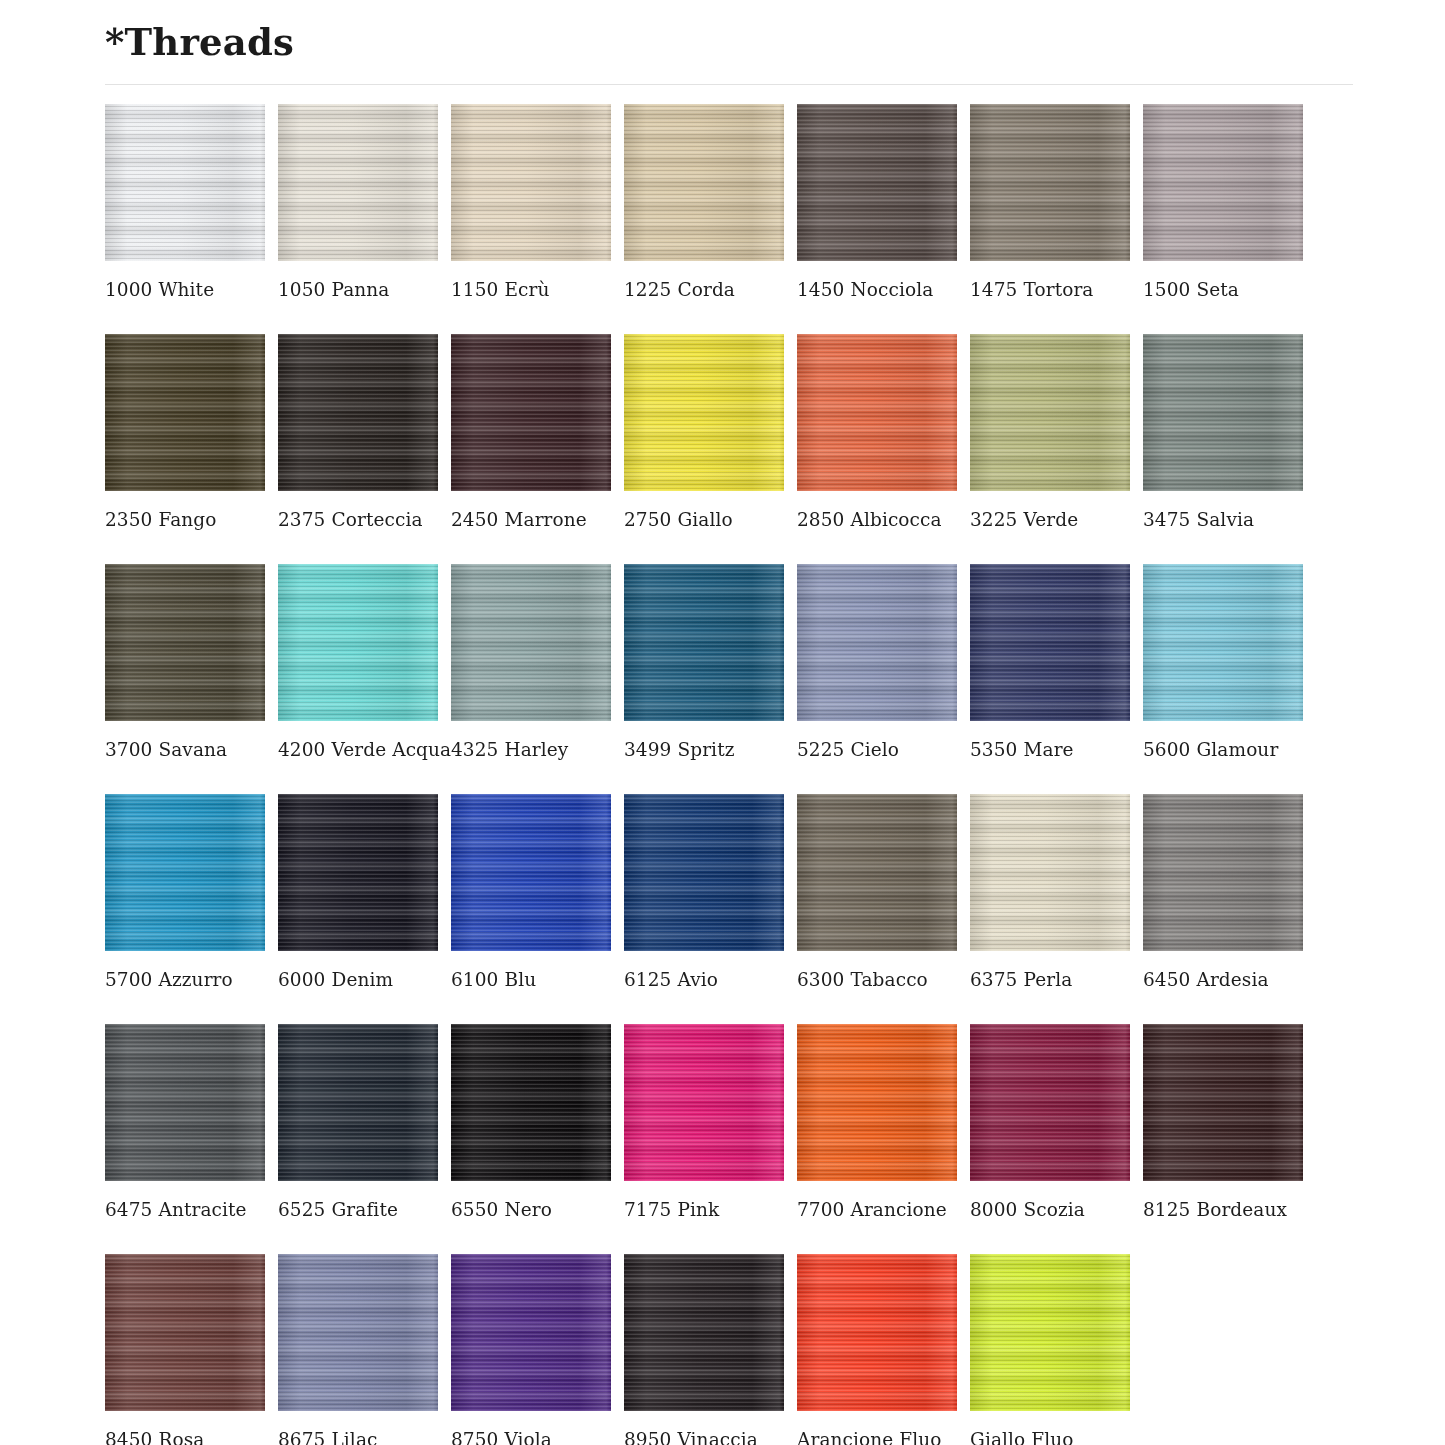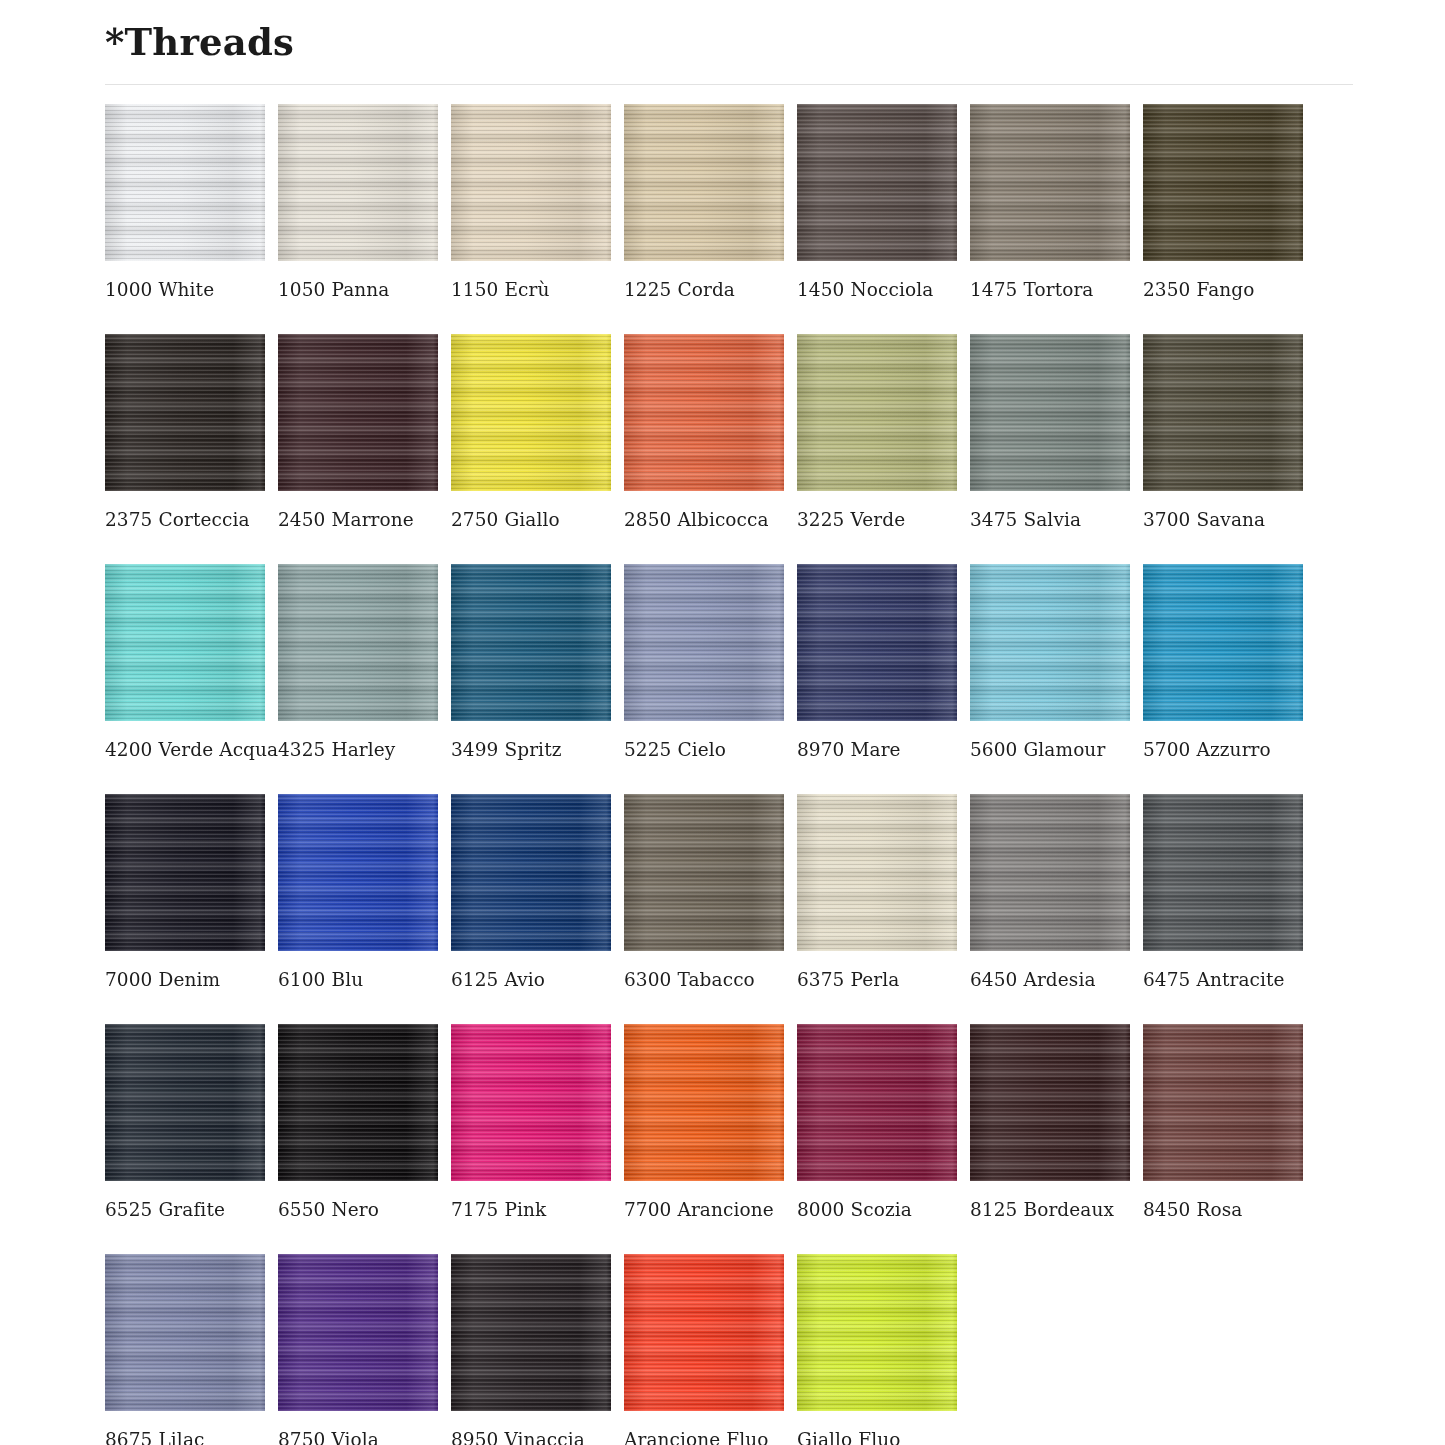--- a/index.html
+++ b/index.html
@@ -142,6 +142,10 @@
         <div class="swatch-label">1475 Tortora</div>
       </div>
       <div class="swatch-cell">
+        <div class="swatch-chip" style="background-color: rgb(171, 159, 162);"></div>
+        <div class="swatch-label">1500 Seta</div>
+      </div>
+      <div class="swatch-cell">
         <div class="swatch-chip" style="background-color: rgb(69, 60, 36);"></div>
         <div class="swatch-label">2350 Fango</div>
       </div>

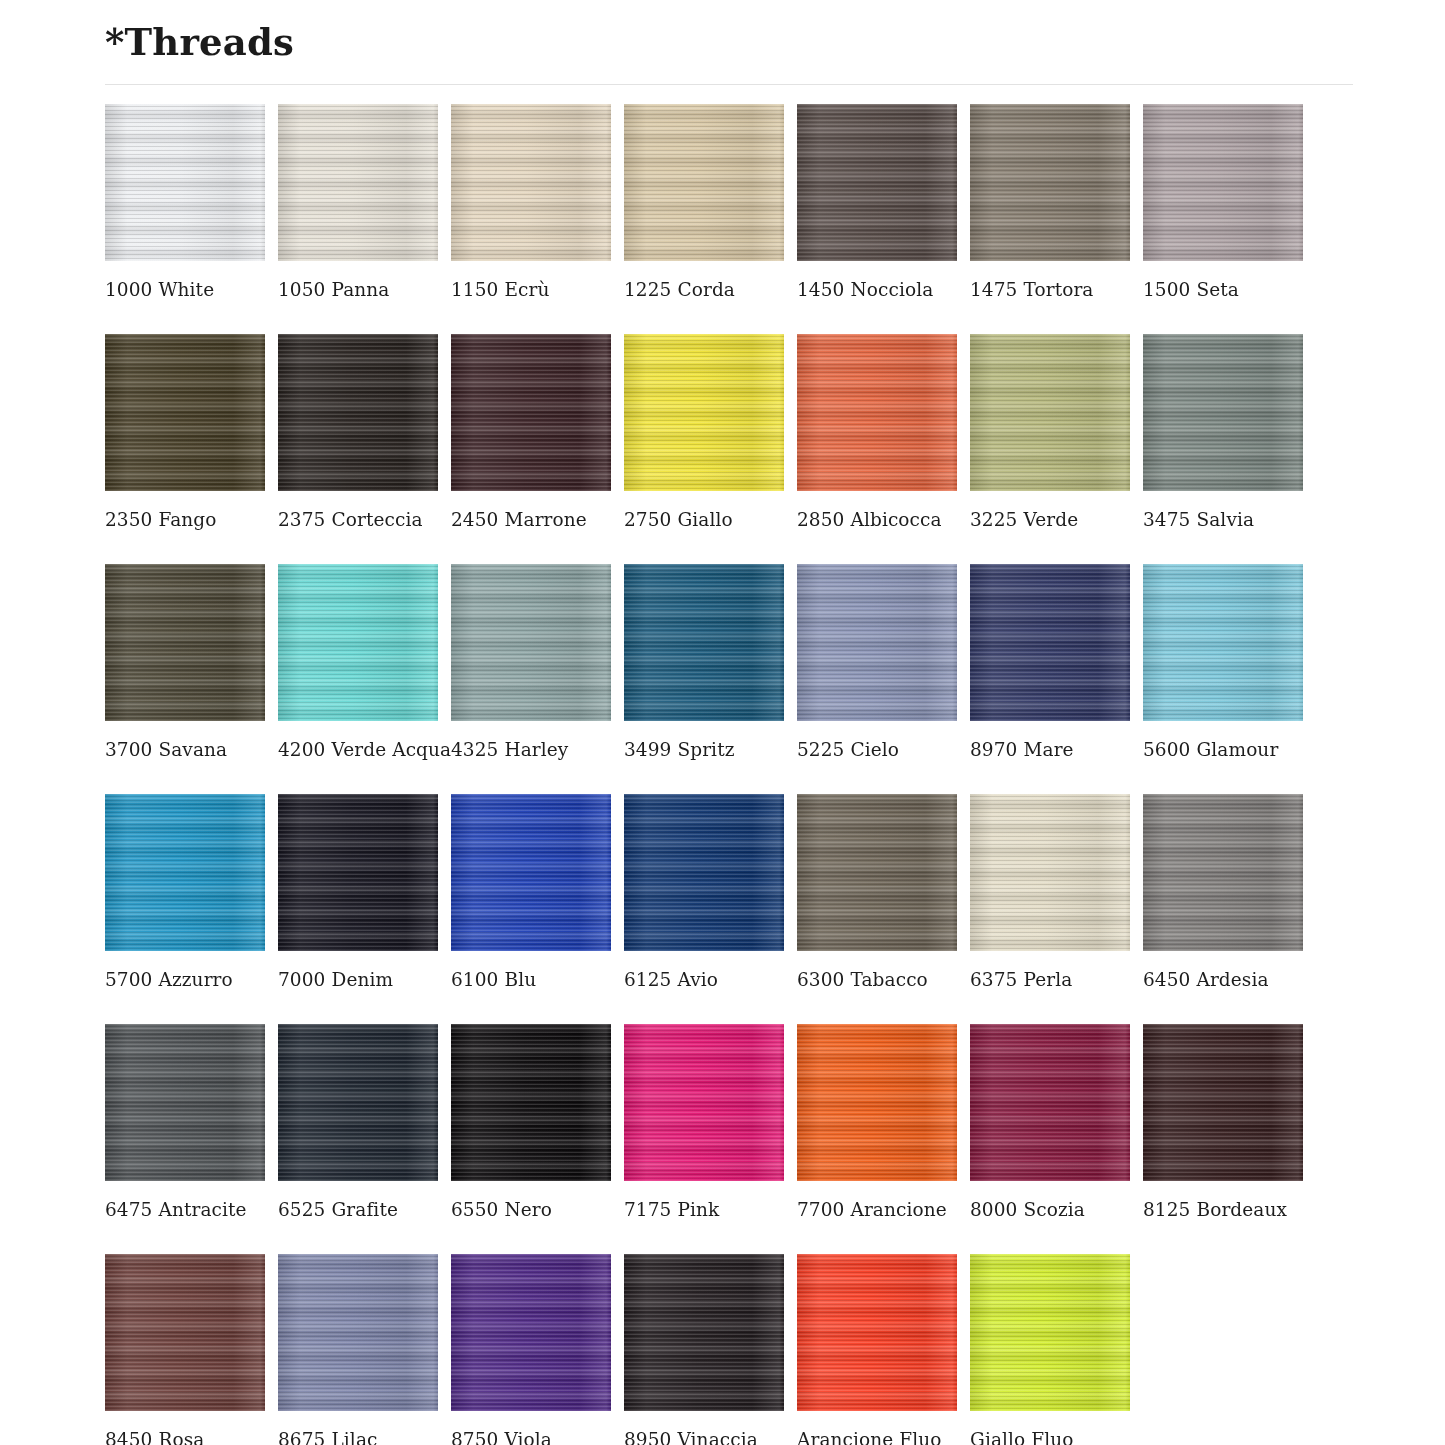--- a/index.html
+++ b/index.html
@@ -195,7 +195,7 @@
       </div>
       <div class="swatch-cell">
         <div class="swatch-chip" style="background-color: rgb(46, 53, 99);"></div>
-        <div class="swatch-label">8970 Mare</div>
+        <div class="swatch-label">5350 Mare</div>
       </div>
       <div class="swatch-cell">
         <div class="swatch-chip" style="background-color: rgb(121, 198, 218);"></div>

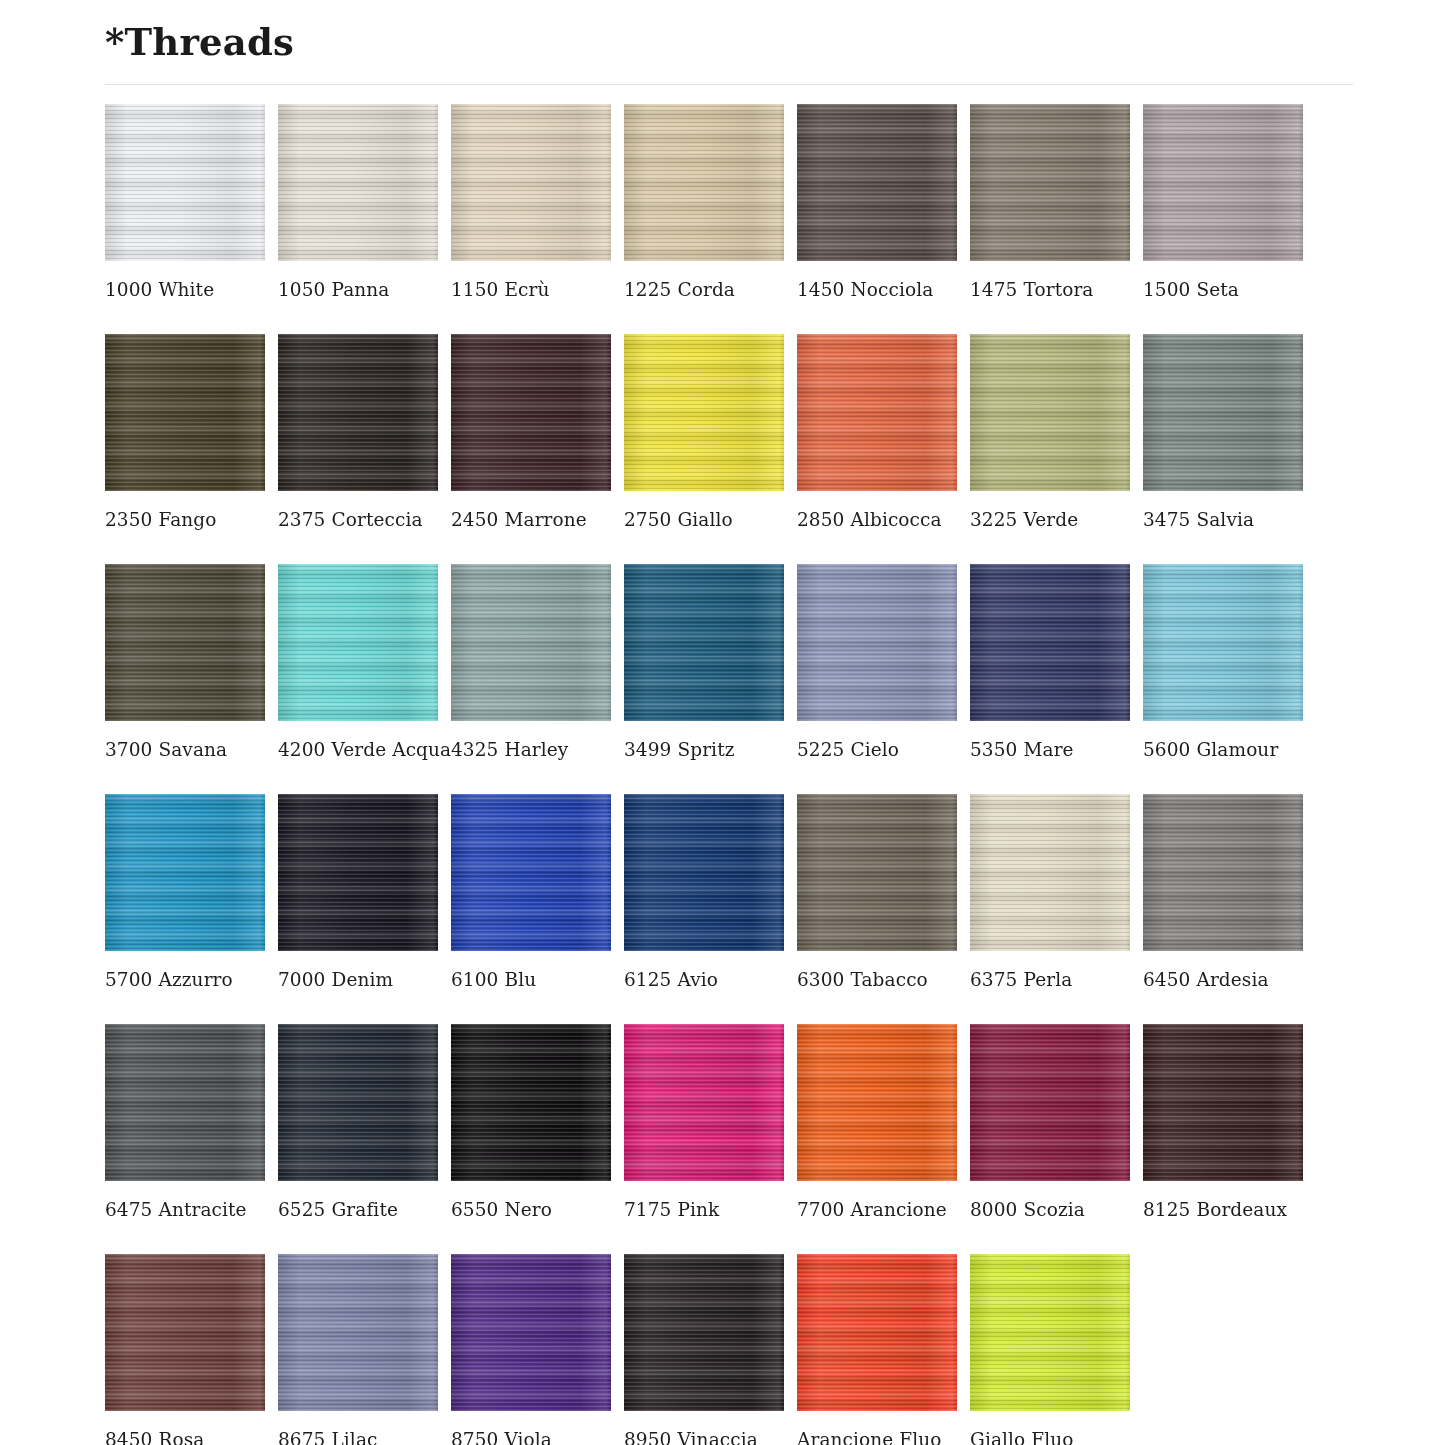--- a/index.html
+++ b/index.html
@@ -207,7 +207,7 @@
       </div>
       <div class="swatch-cell">
         <div class="swatch-chip" style="background-color: rgb(21, 20, 31);"></div>
-        <div class="swatch-label">7000 Denim</div>
+        <div class="swatch-label">6000 Denim</div>
       </div>
       <div class="swatch-cell">
         <div class="swatch-chip" style="background-color: rgb(28, 61, 181);"></div>

